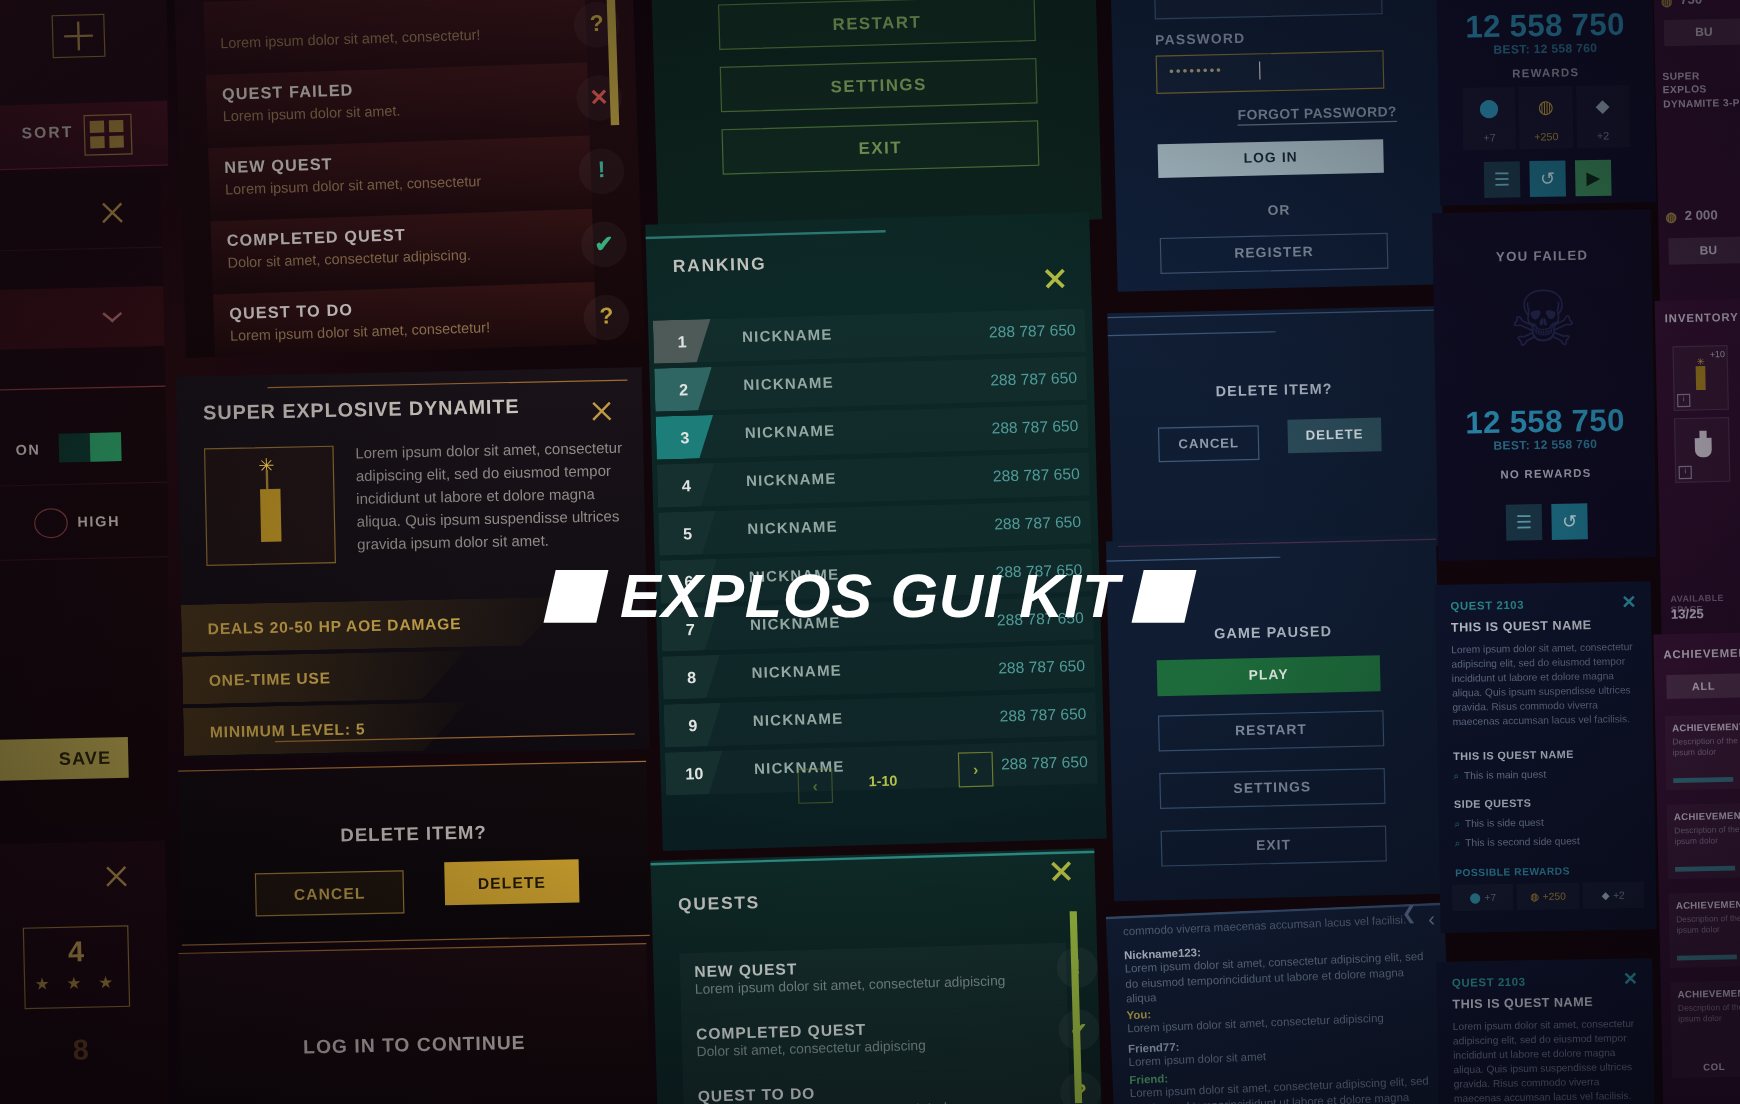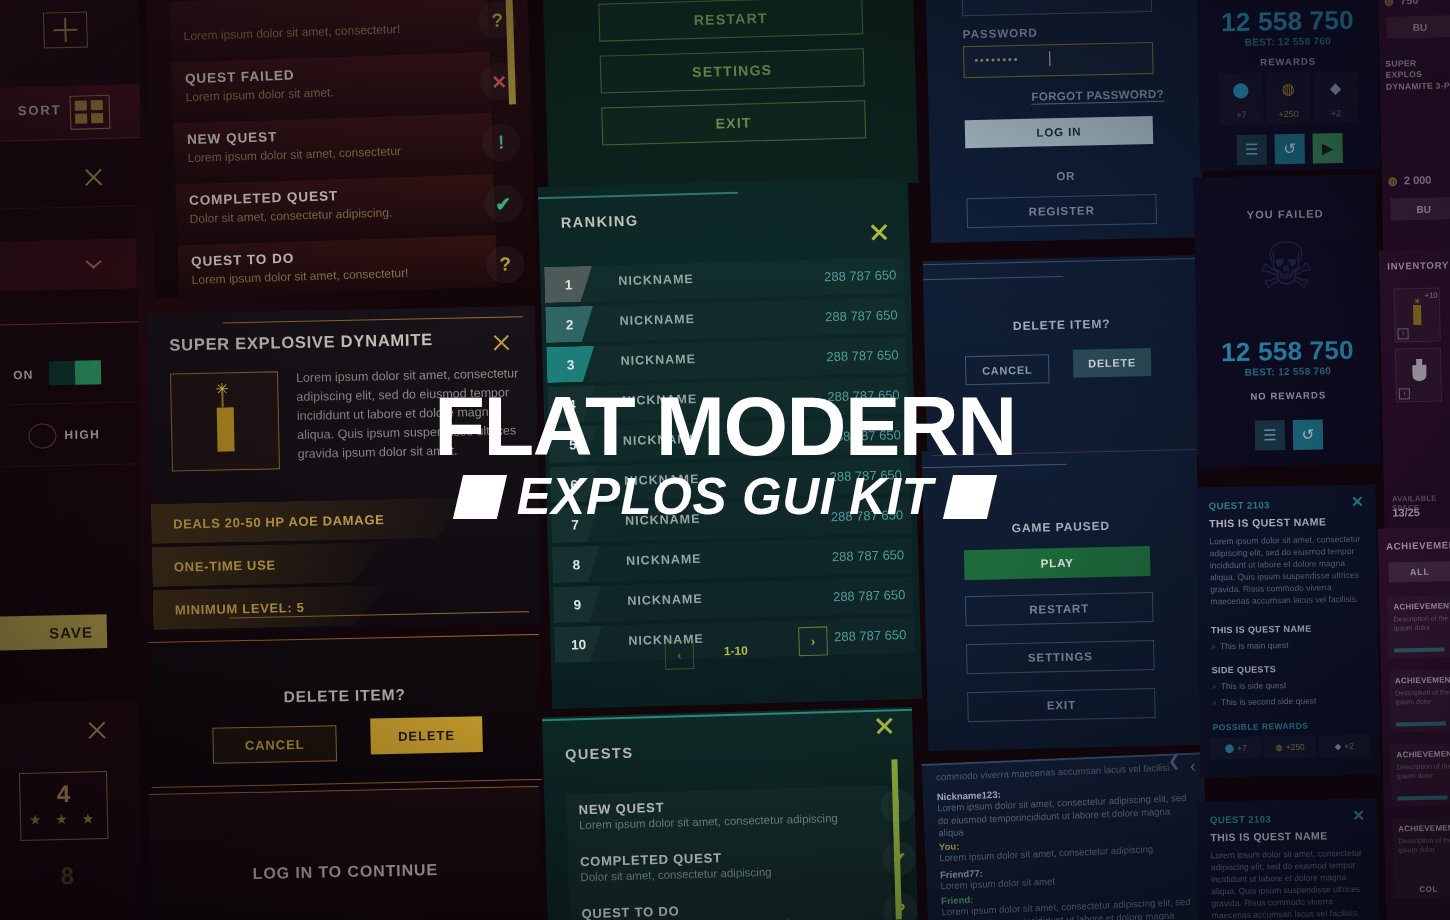--- a/index.html
+++ b/index.html
@@ -652,7 +652,6 @@
   <div id="vig"></div>
 
   <div id="titlewrap">
-    <div id="t1">FLAT MODERN</div>
     <div id="t2row">
       <span class="tblk"></span>
       <span id="t2">EXPLOS GUI KIT</span>

